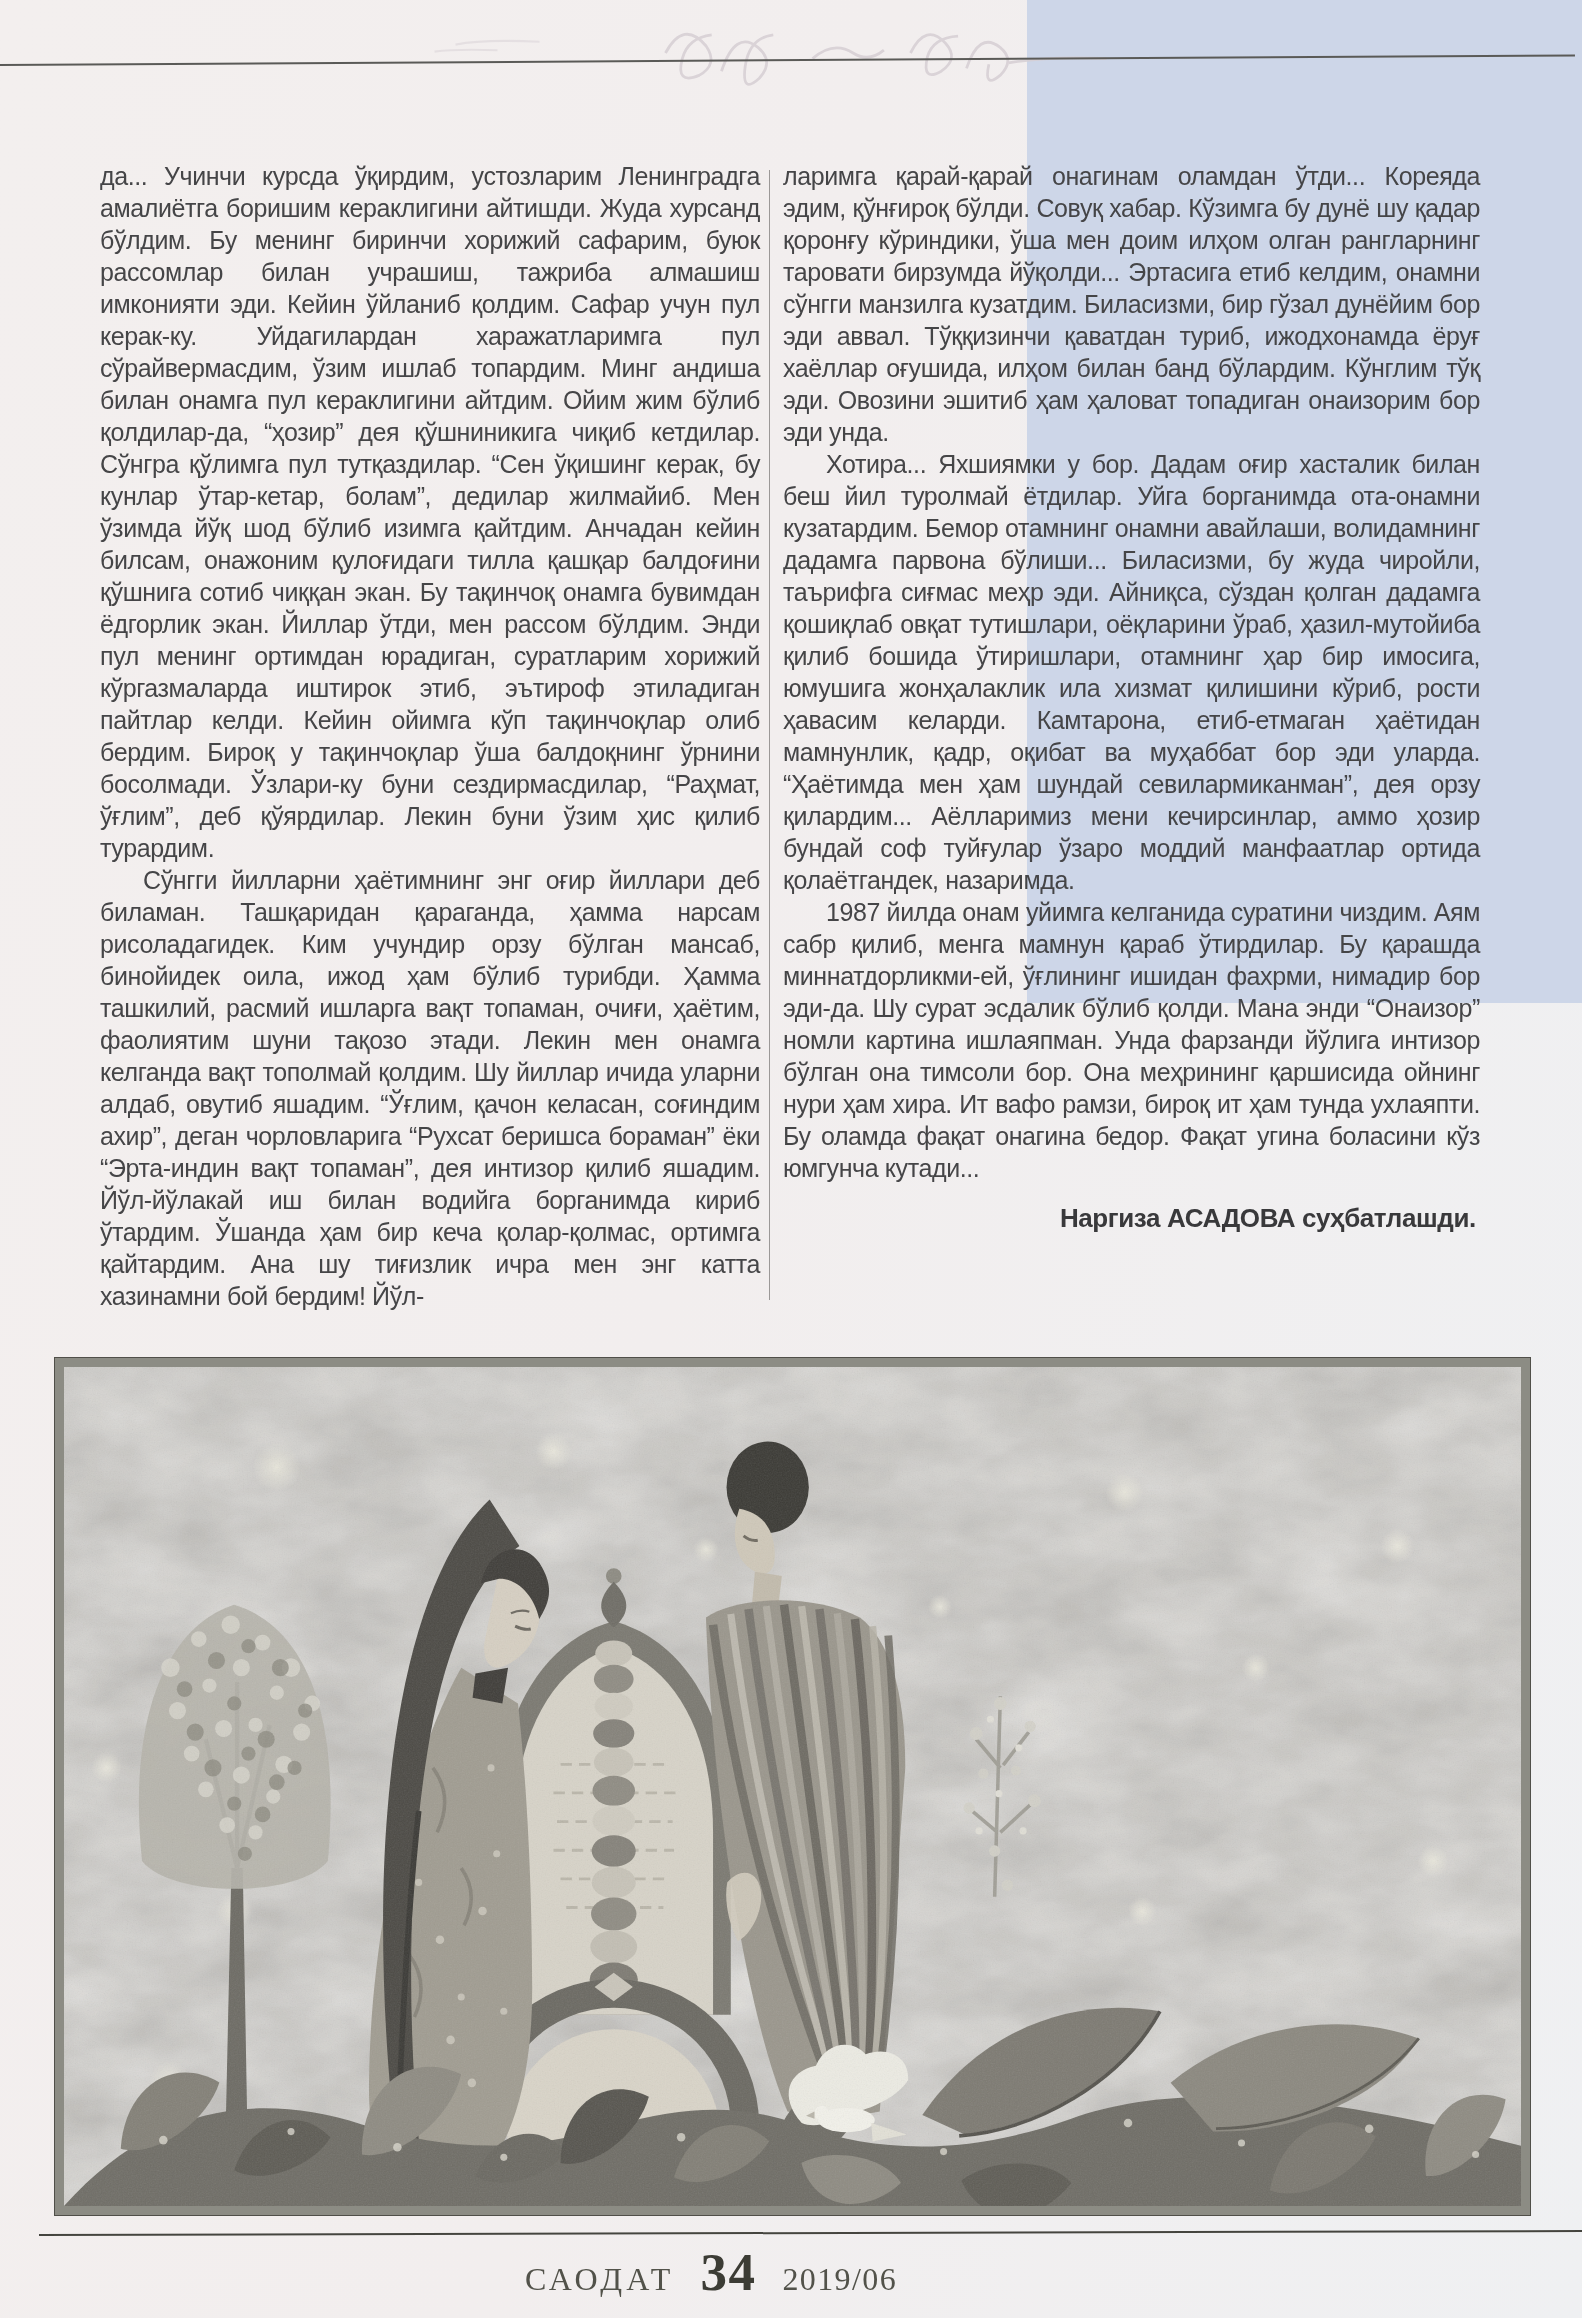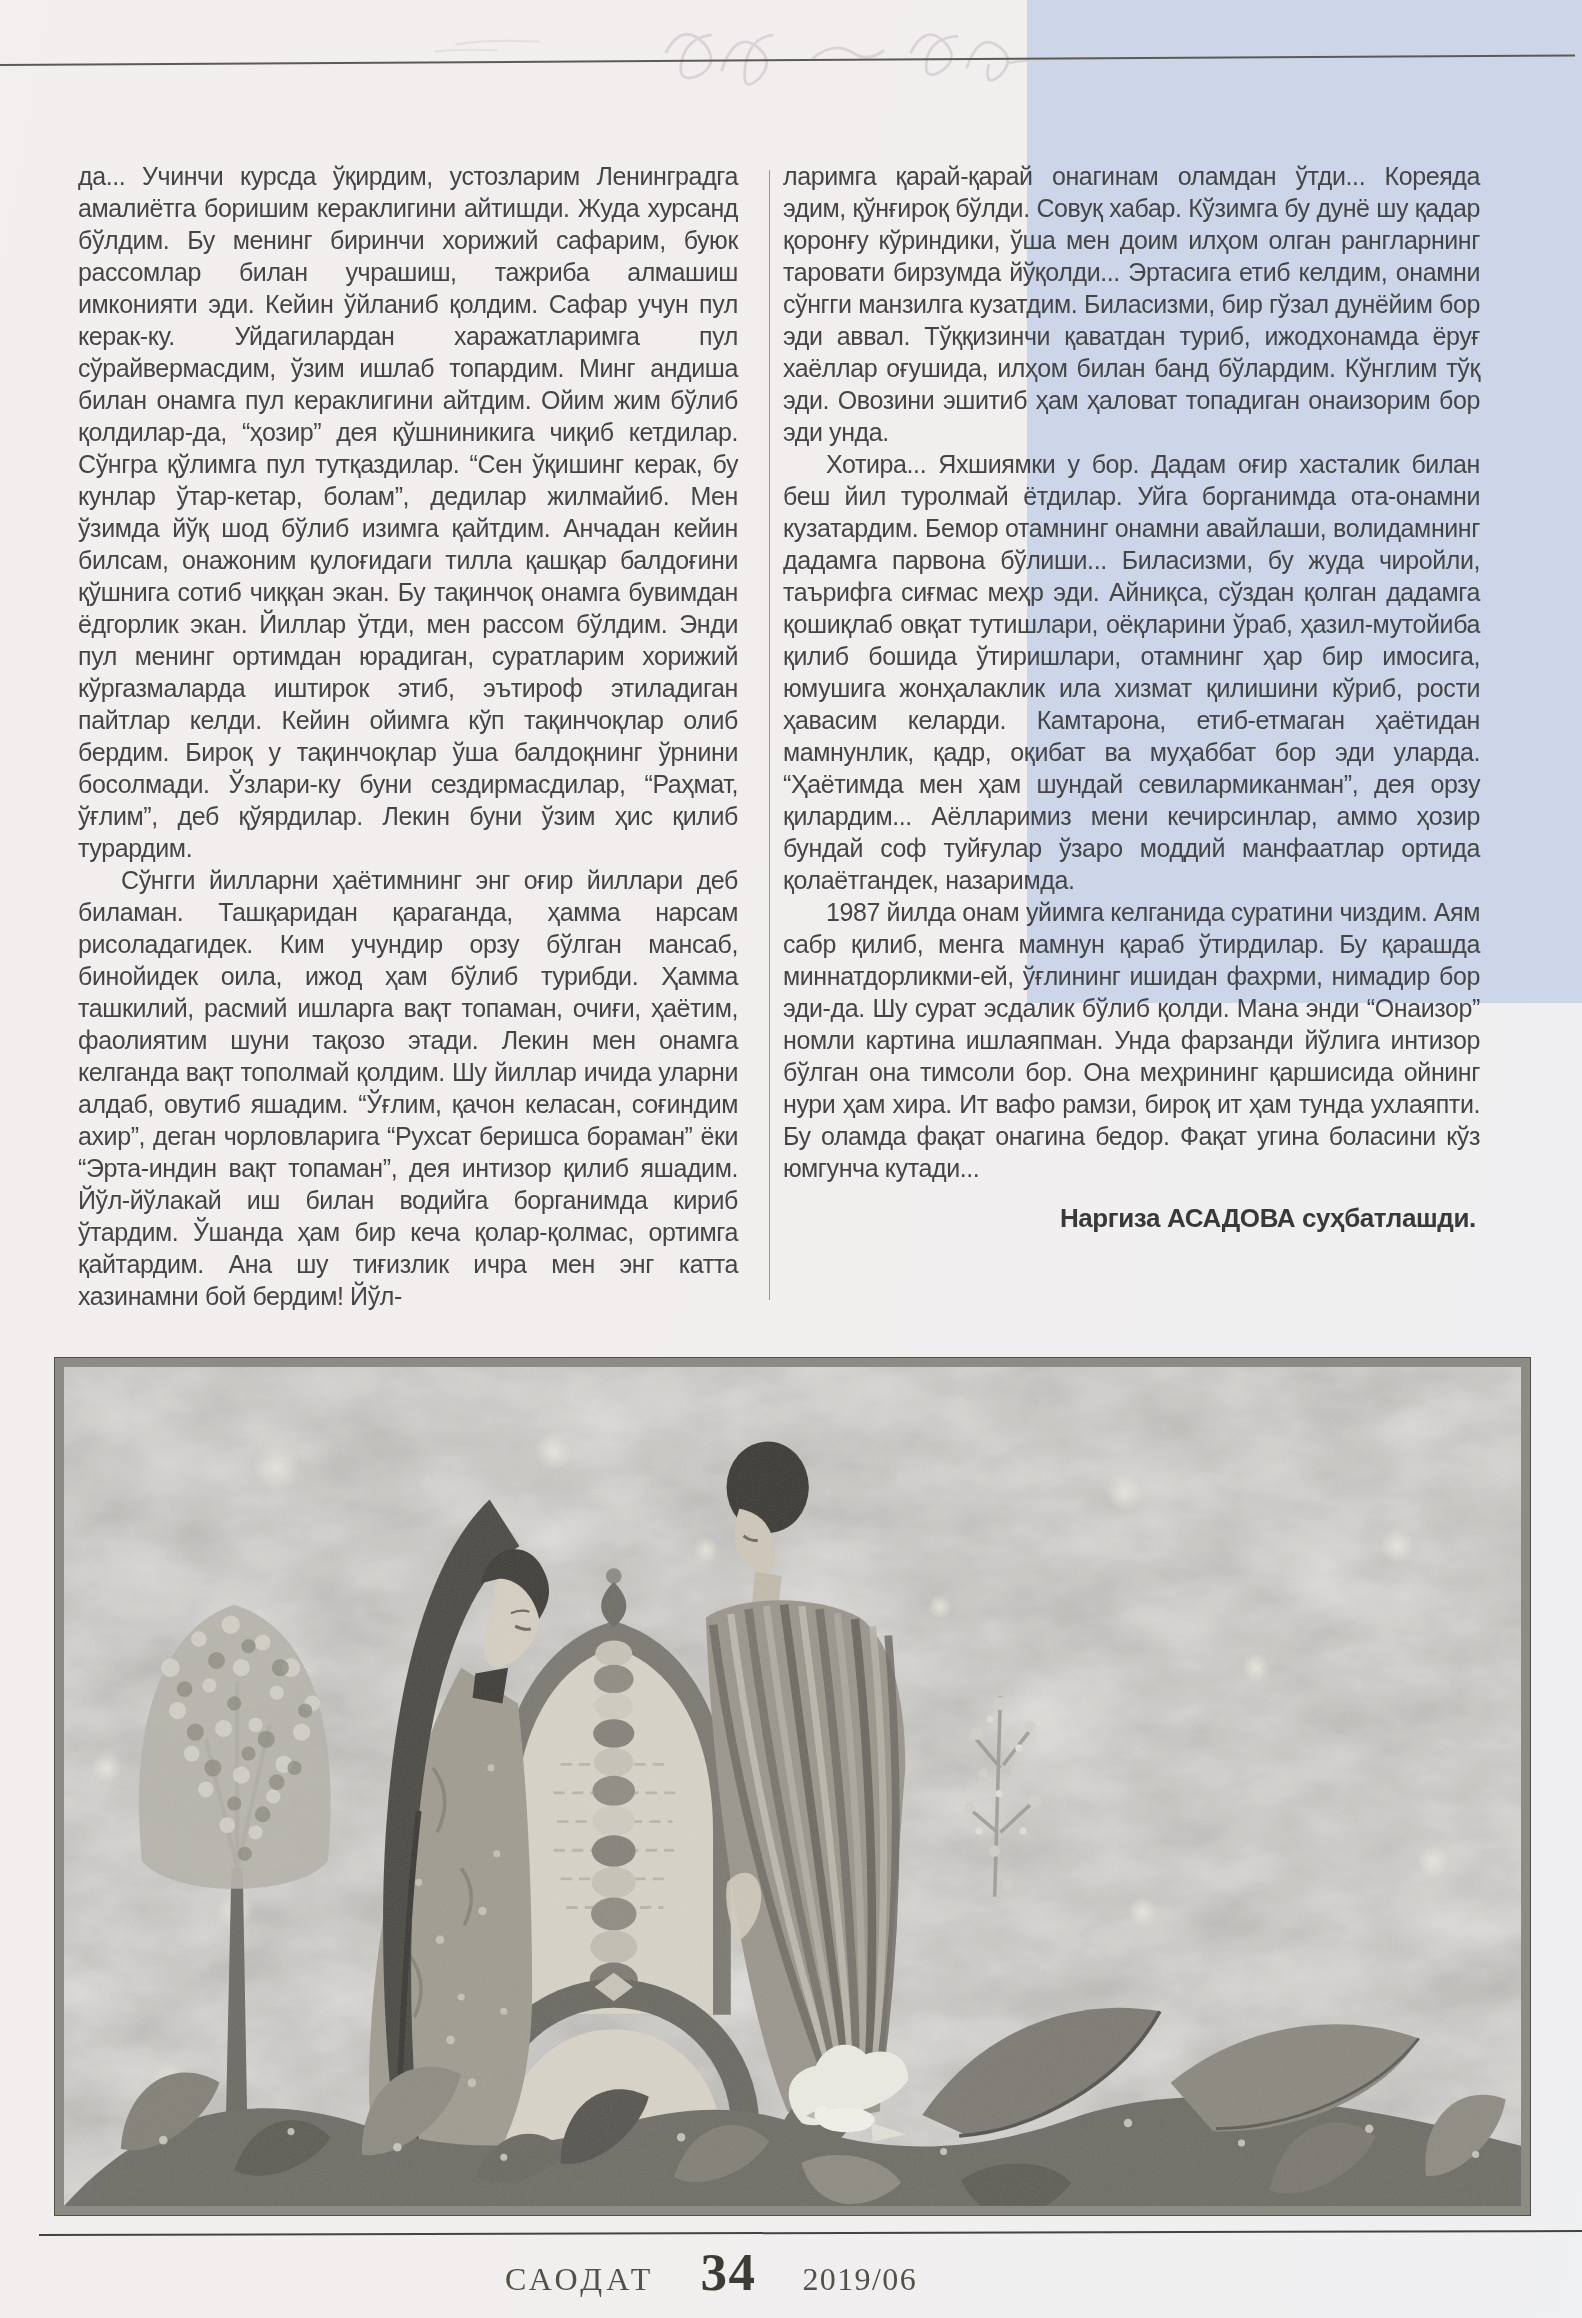--- a/index.html
+++ b/index.html
@@ -29,7 +29,7 @@
   }
   .col p{margin:0;}
   .col p.indent{text-indent:43px;}
-  .col-left{left:78px;width:660px;}
+  .col-left{left:100px;width:660px;}
   .col-right{left:783px;width:697px;}
   .col-divider{
     position:absolute;left:769px;top:170px;width:1.4px;height:1130px;

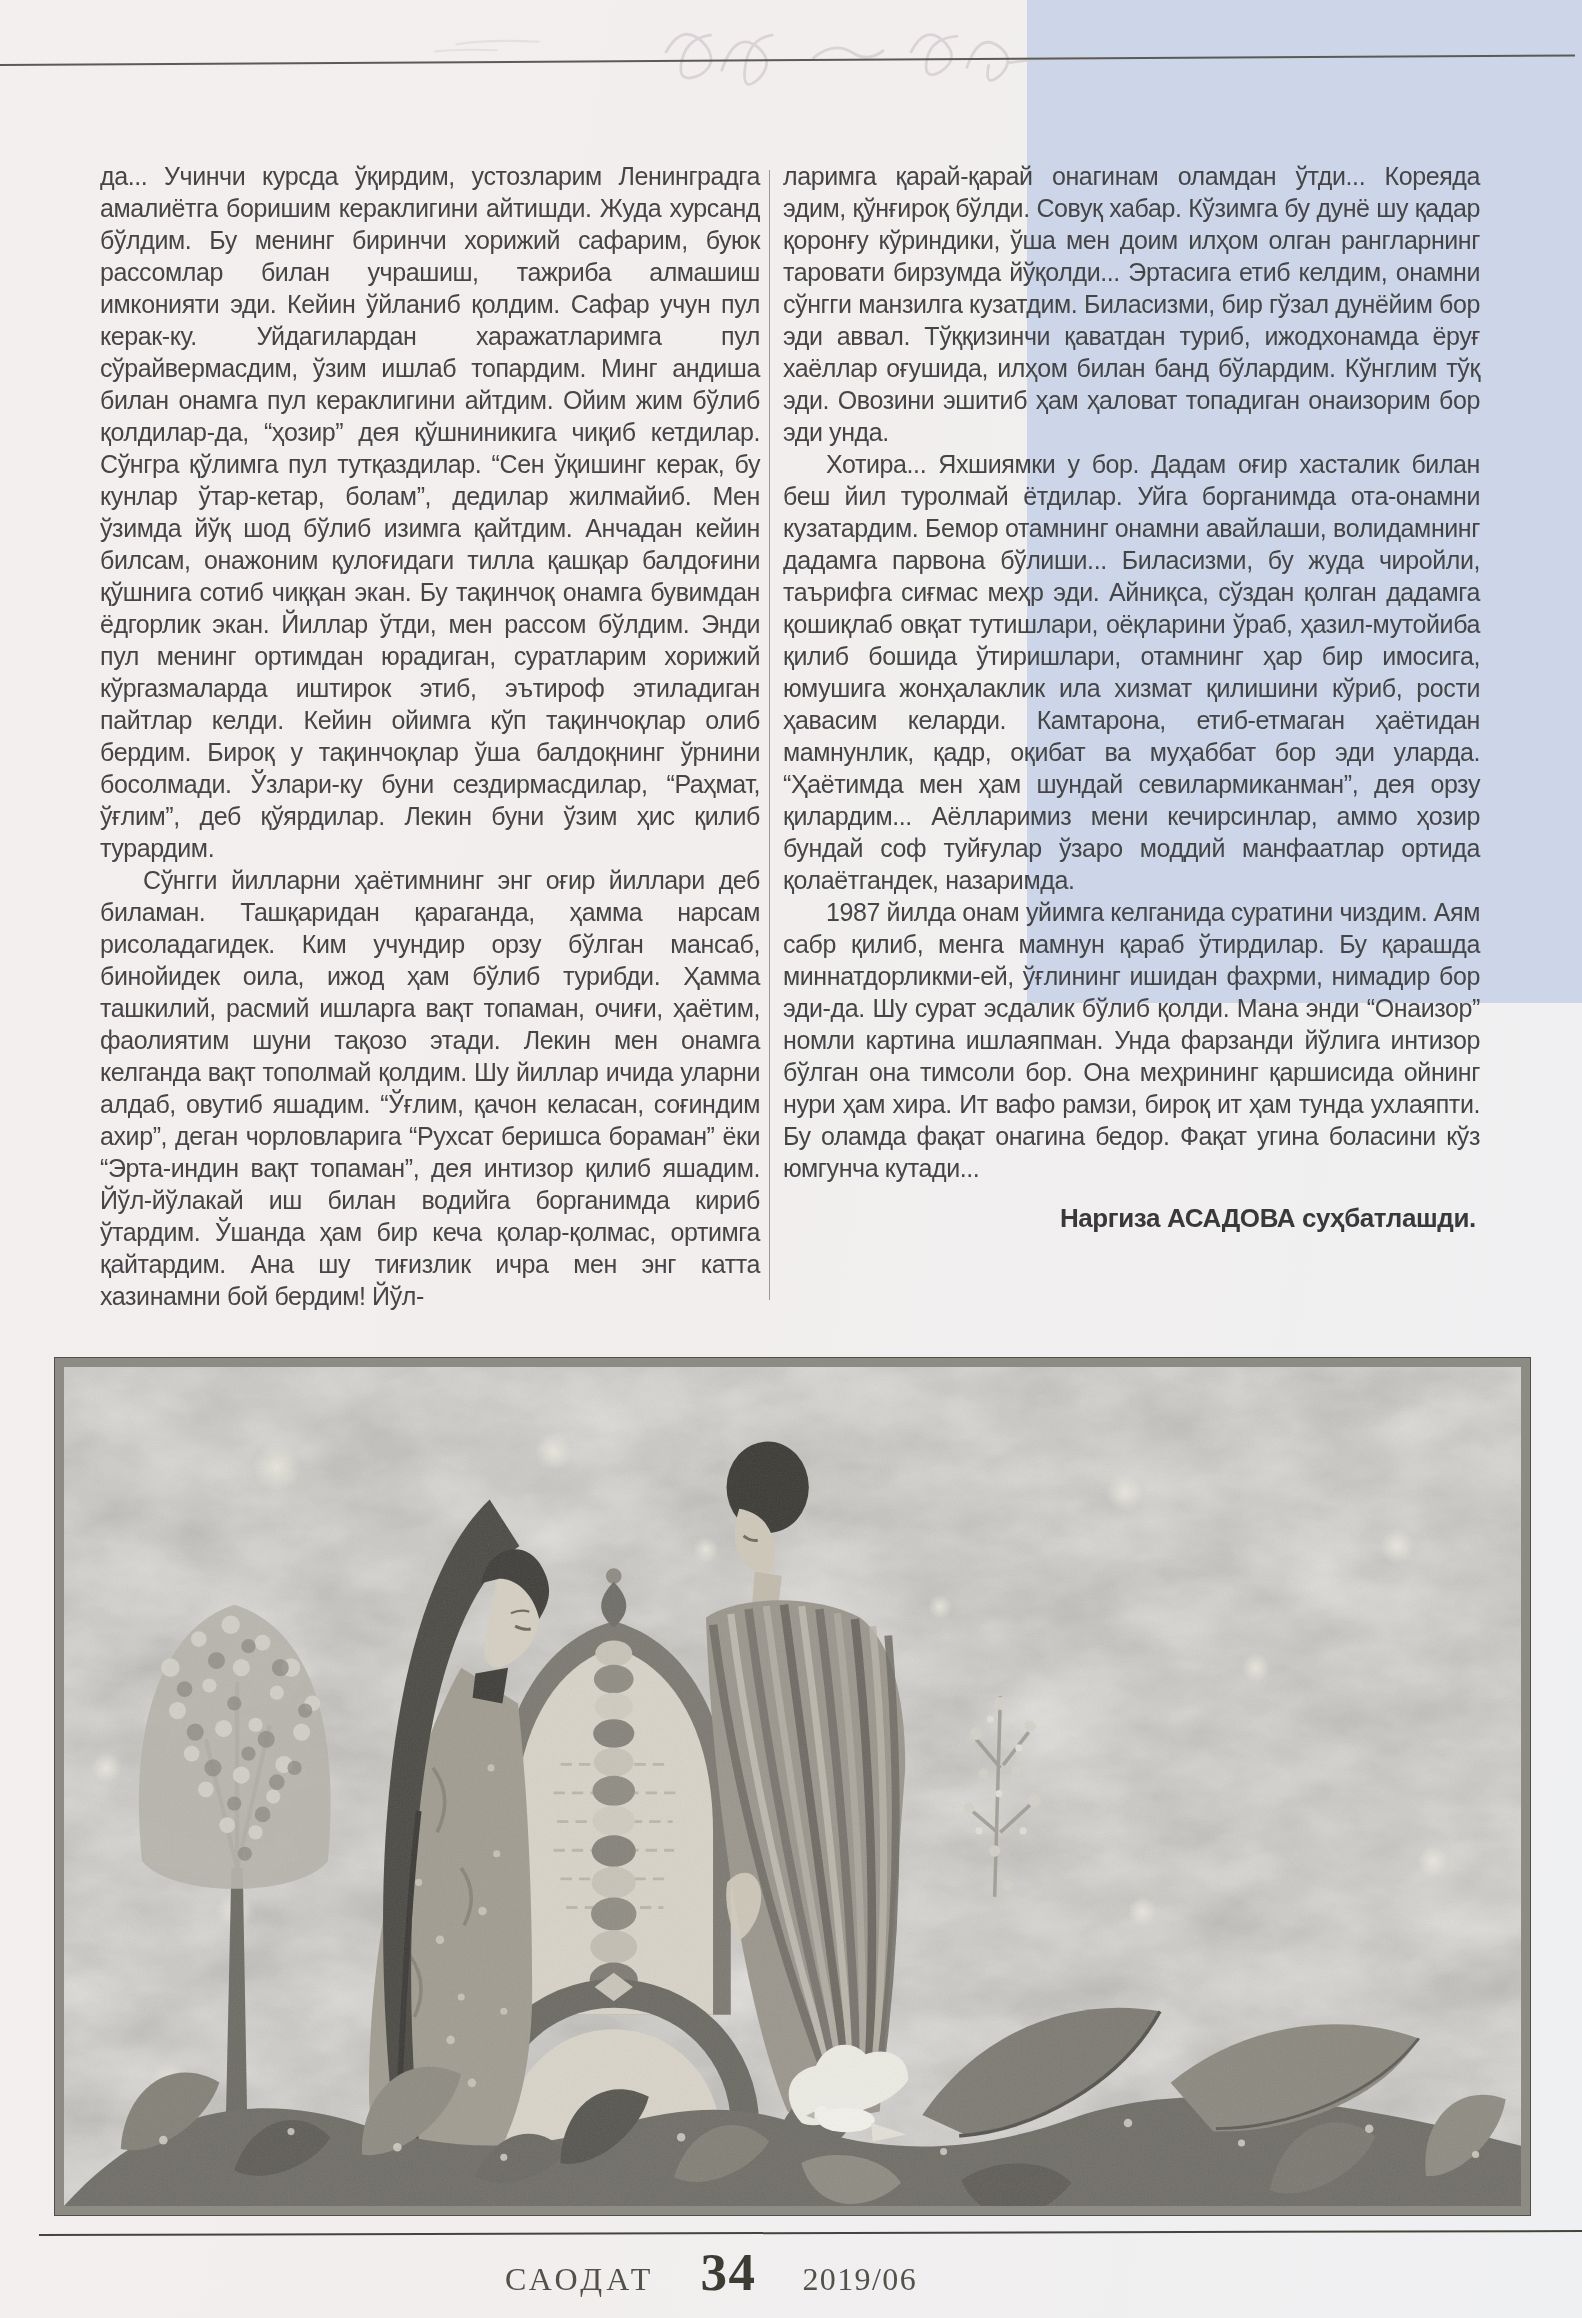--- a/index.html
+++ b/index.html
@@ -65,7 +65,7 @@
   }
   .footer{
     position:absolute;left:0;top:2242px;width:1422px;
-    display:flex;justify-content:center;align-items:baseline;gap:46px;
+    display:flex;justify-content:center;align-items:baseline;gap:26px;
     font-family:"Liberation Serif",serif;color:#52524a;
   }
   .footer .mag{font-size:32px;letter-spacing:4.2px;}

